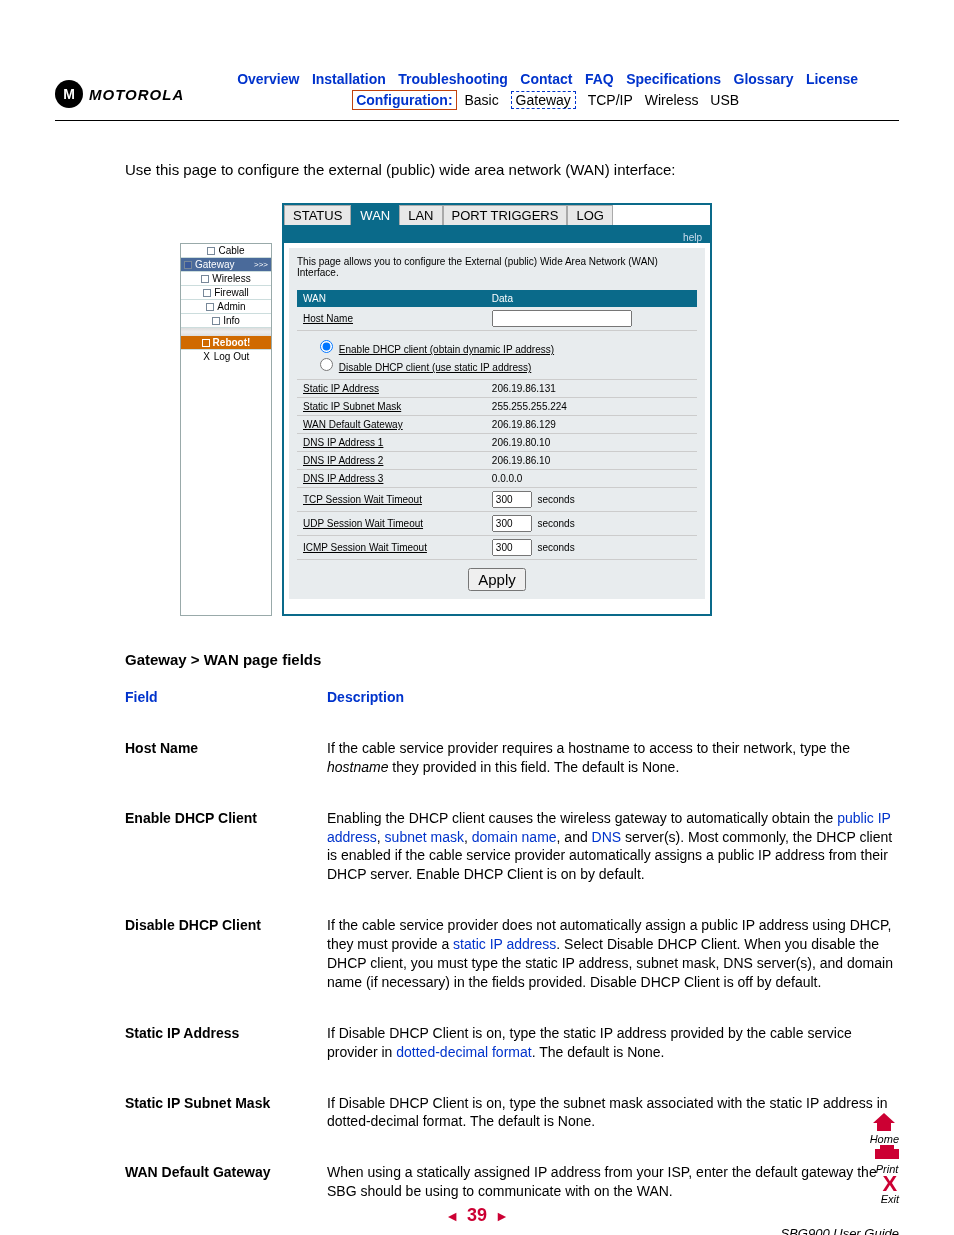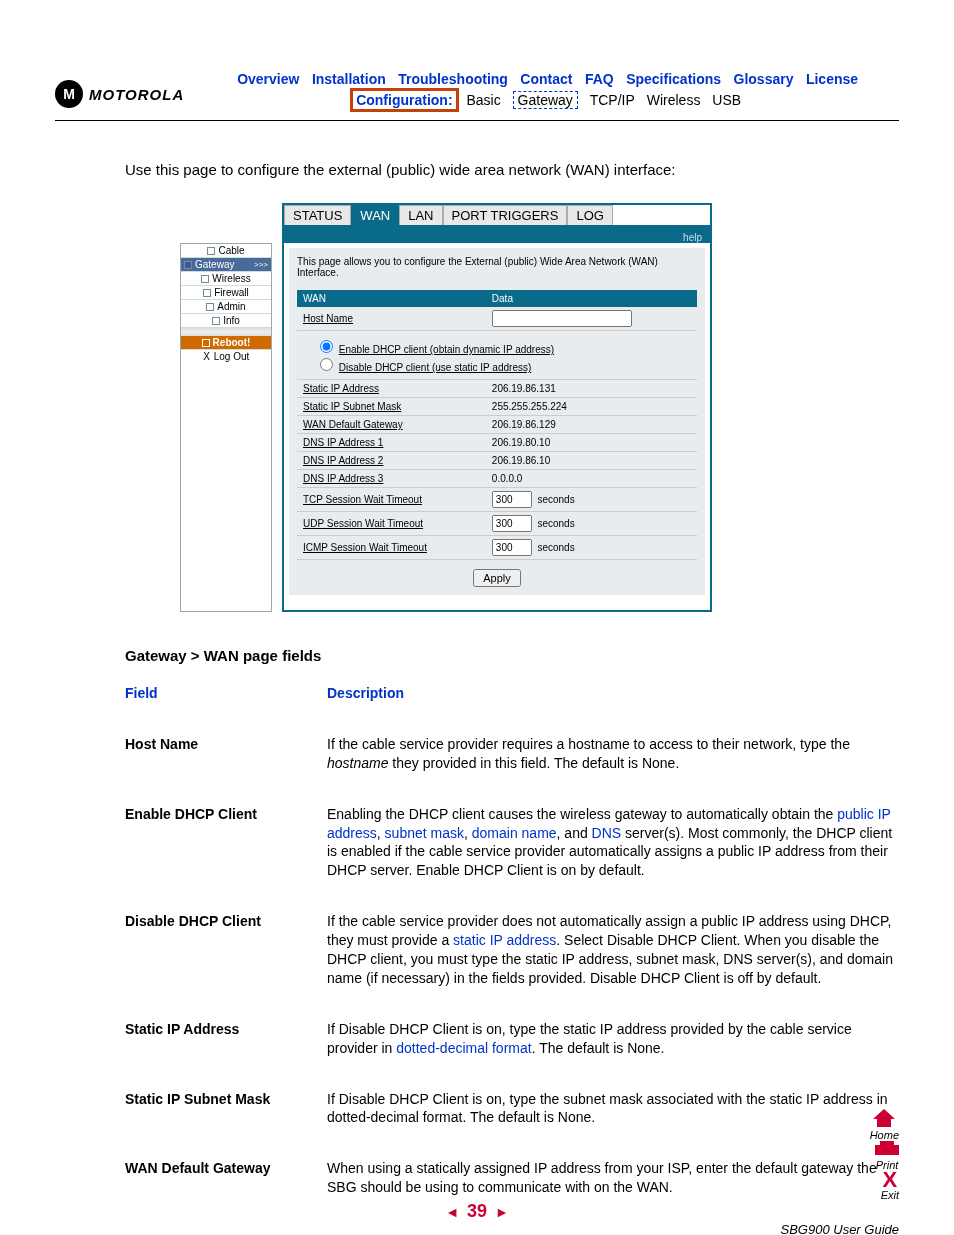--- a/index.html
+++ b/index.html
@@ -15,7 +15,7 @@
   .nav-wrap { flex: 1; text-align: center; }
   .nav-top a { color: #0033cc; font-weight: bold; text-decoration: none; font-size: 14px; margin: 0 4px; }
   .nav-sub { margin-top: 4px; font-size: 14px; }
-  .nav-sub .conf-label { color: #0033cc; font-weight: bold; border: 3px solid #c2410c; padding: 1px 3px; }
+  .nav-sub .conf-label { color: #0033cc; font-weight: bold; border: 1px solid #c2410c; padding: 1px 3px; }
   .nav-sub a { color: #000; text-decoration: none; margin: 0 4px; }
   .nav-sub .sub-active { border: 1px dashed #0033cc; padding: 0 4px; }
   .hr { border: 0; border-top: 1px solid #000; margin: 12px 0 40px 0; }

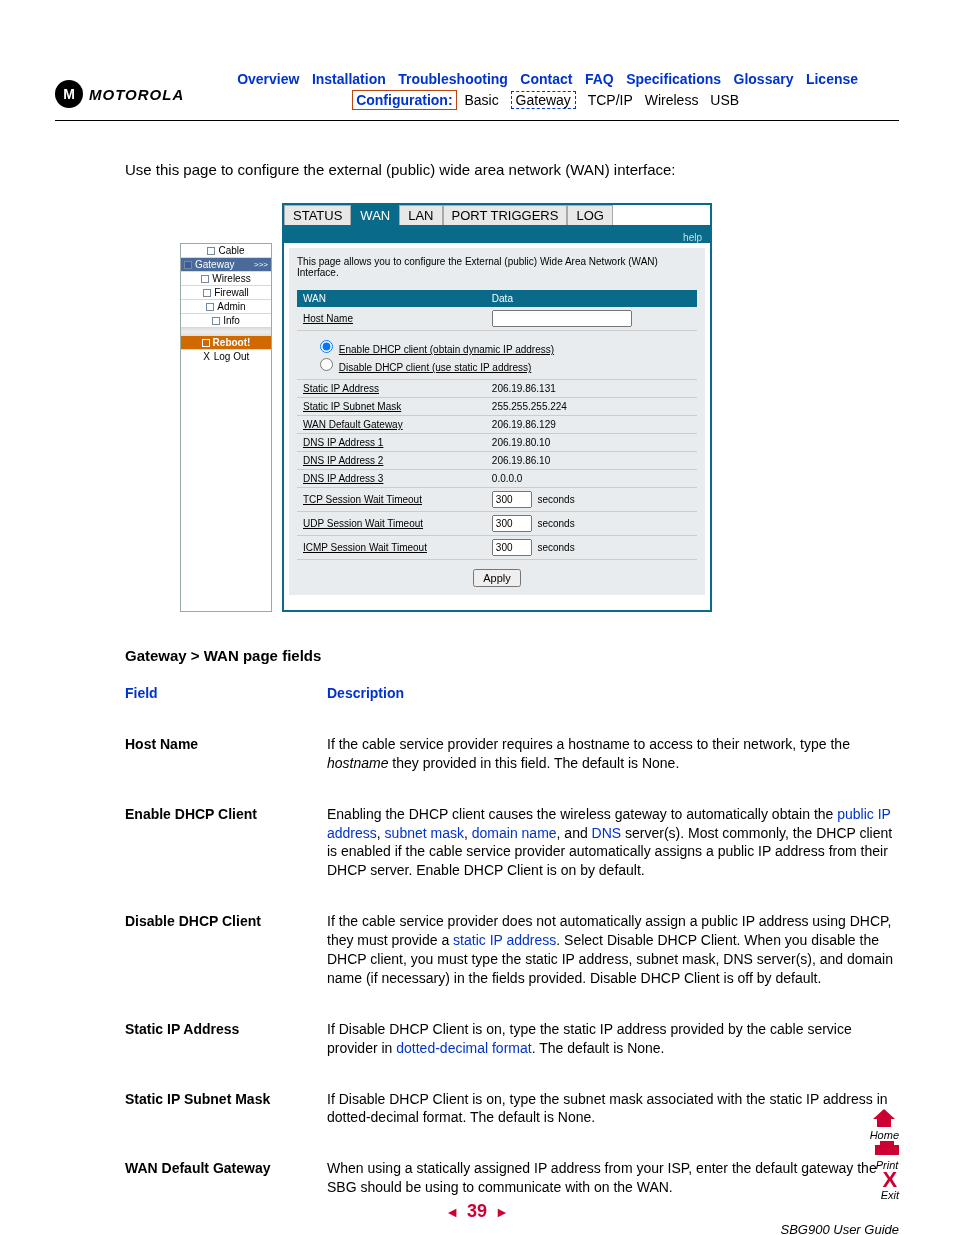--- a/index.html
+++ b/index.html
@@ -50,7 +50,7 @@
   .cfg-table input[type=text] { width: 140px; font-size: 10px; }
   .cfg-table input.short { width: 40px; }
   .apply-wrap { text-align: center; padding-top: 8px; }
-  .apply-wrap button { font-size: 11px; padding: 1px 8px; }
+  .apply-wrap button { font-size: 15px; padding: 1px 8px; }
 
   
   .section-title { font-weight: bold; font-size: 15px; margin: 35px 0 20px 70px; }

